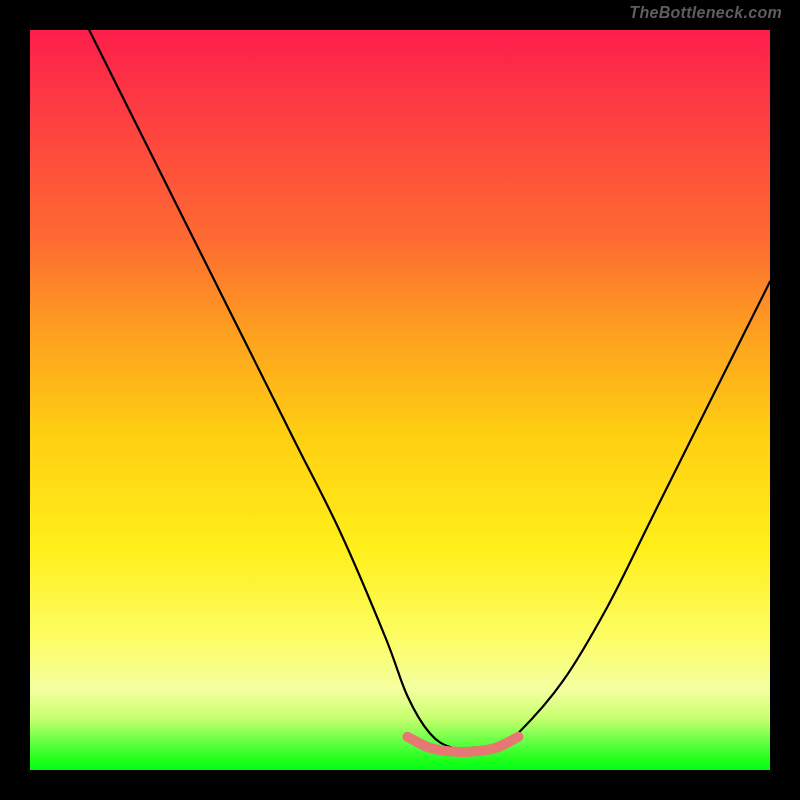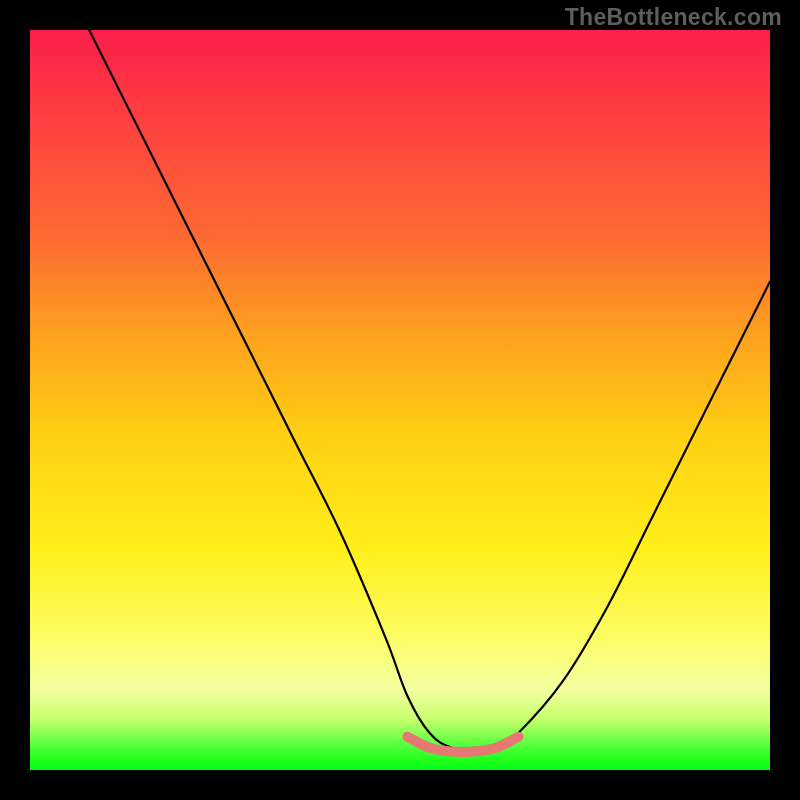--- a/index.html
+++ b/index.html
@@ -22,10 +22,11 @@
     top: 4px;
     right: 18px;
     color: #5e5e5e;
-    font-size: 23px;
+    font-size: 16px;
     font-weight: bold;
     letter-spacing: 0.3px;
     z-index: 10;
+    font-style: italic;
   }
   .plot-area {
     position: absolute;

